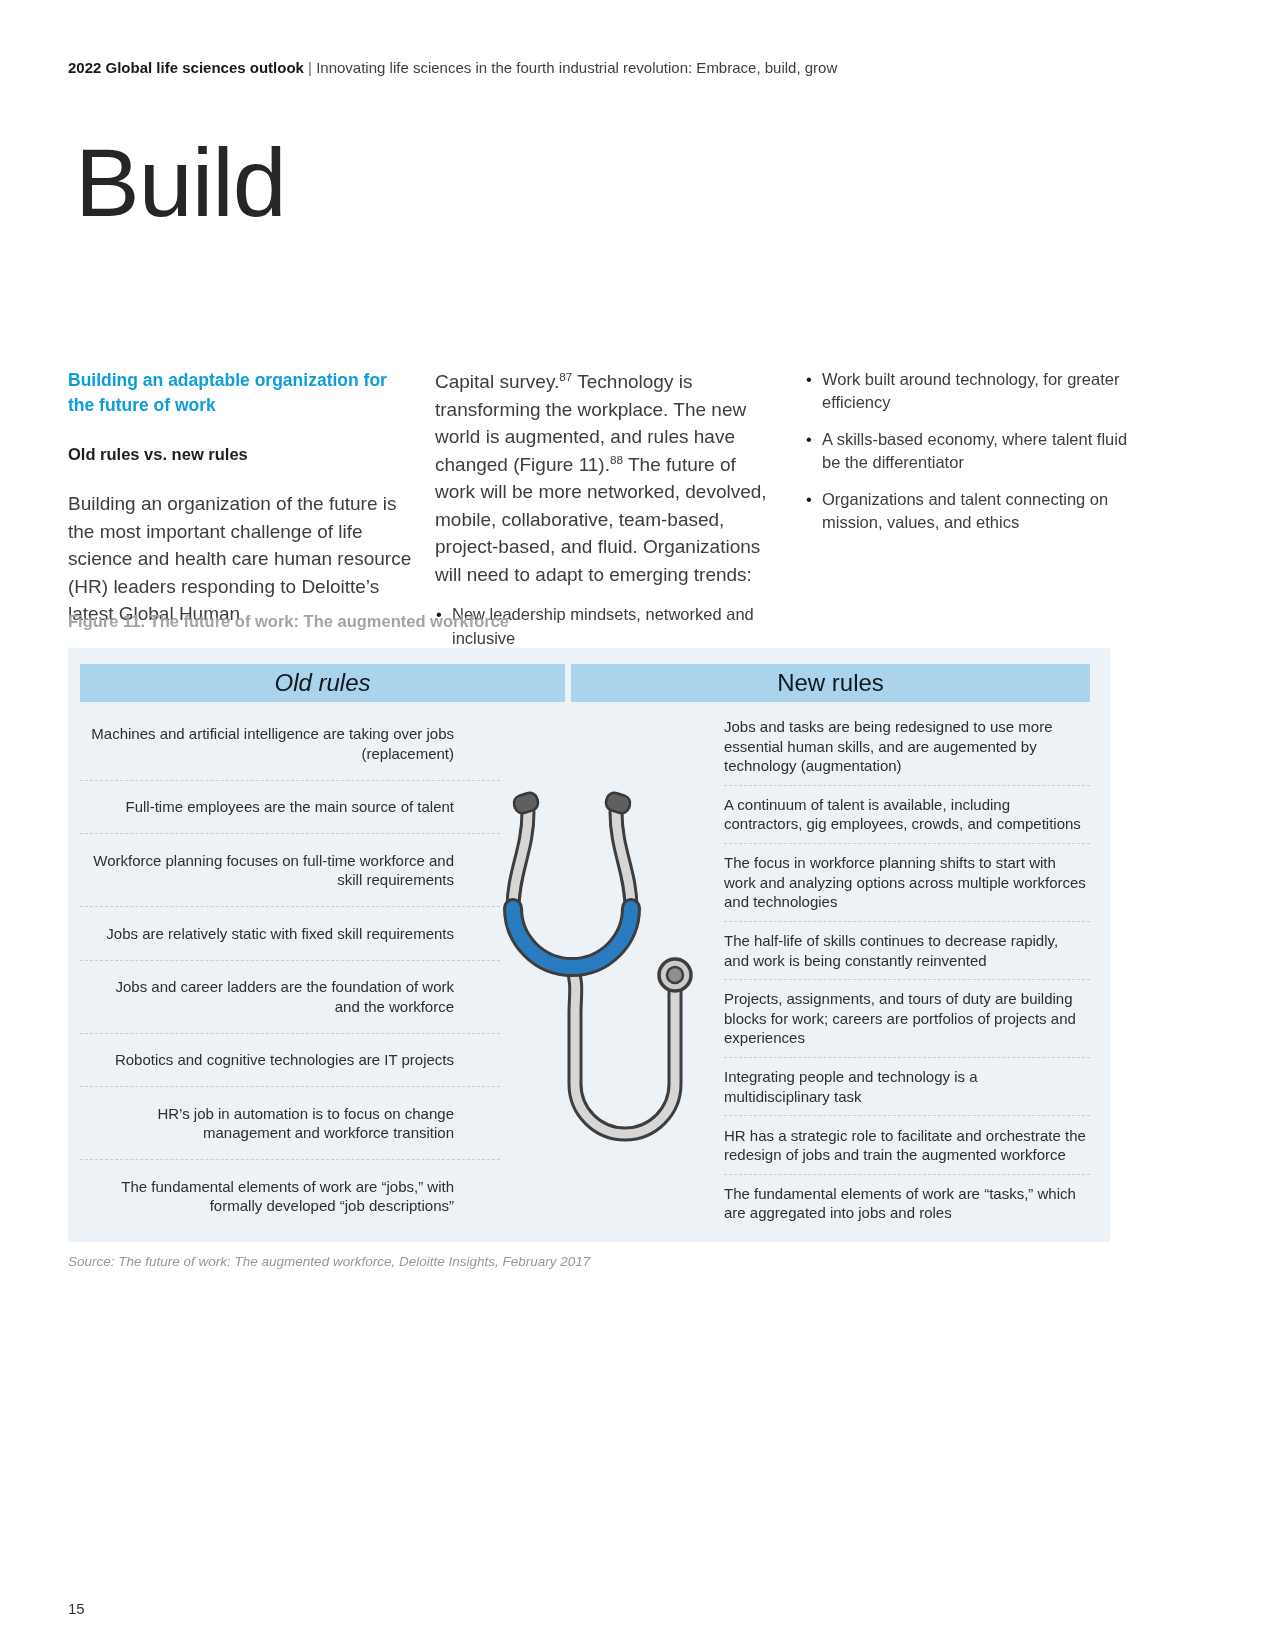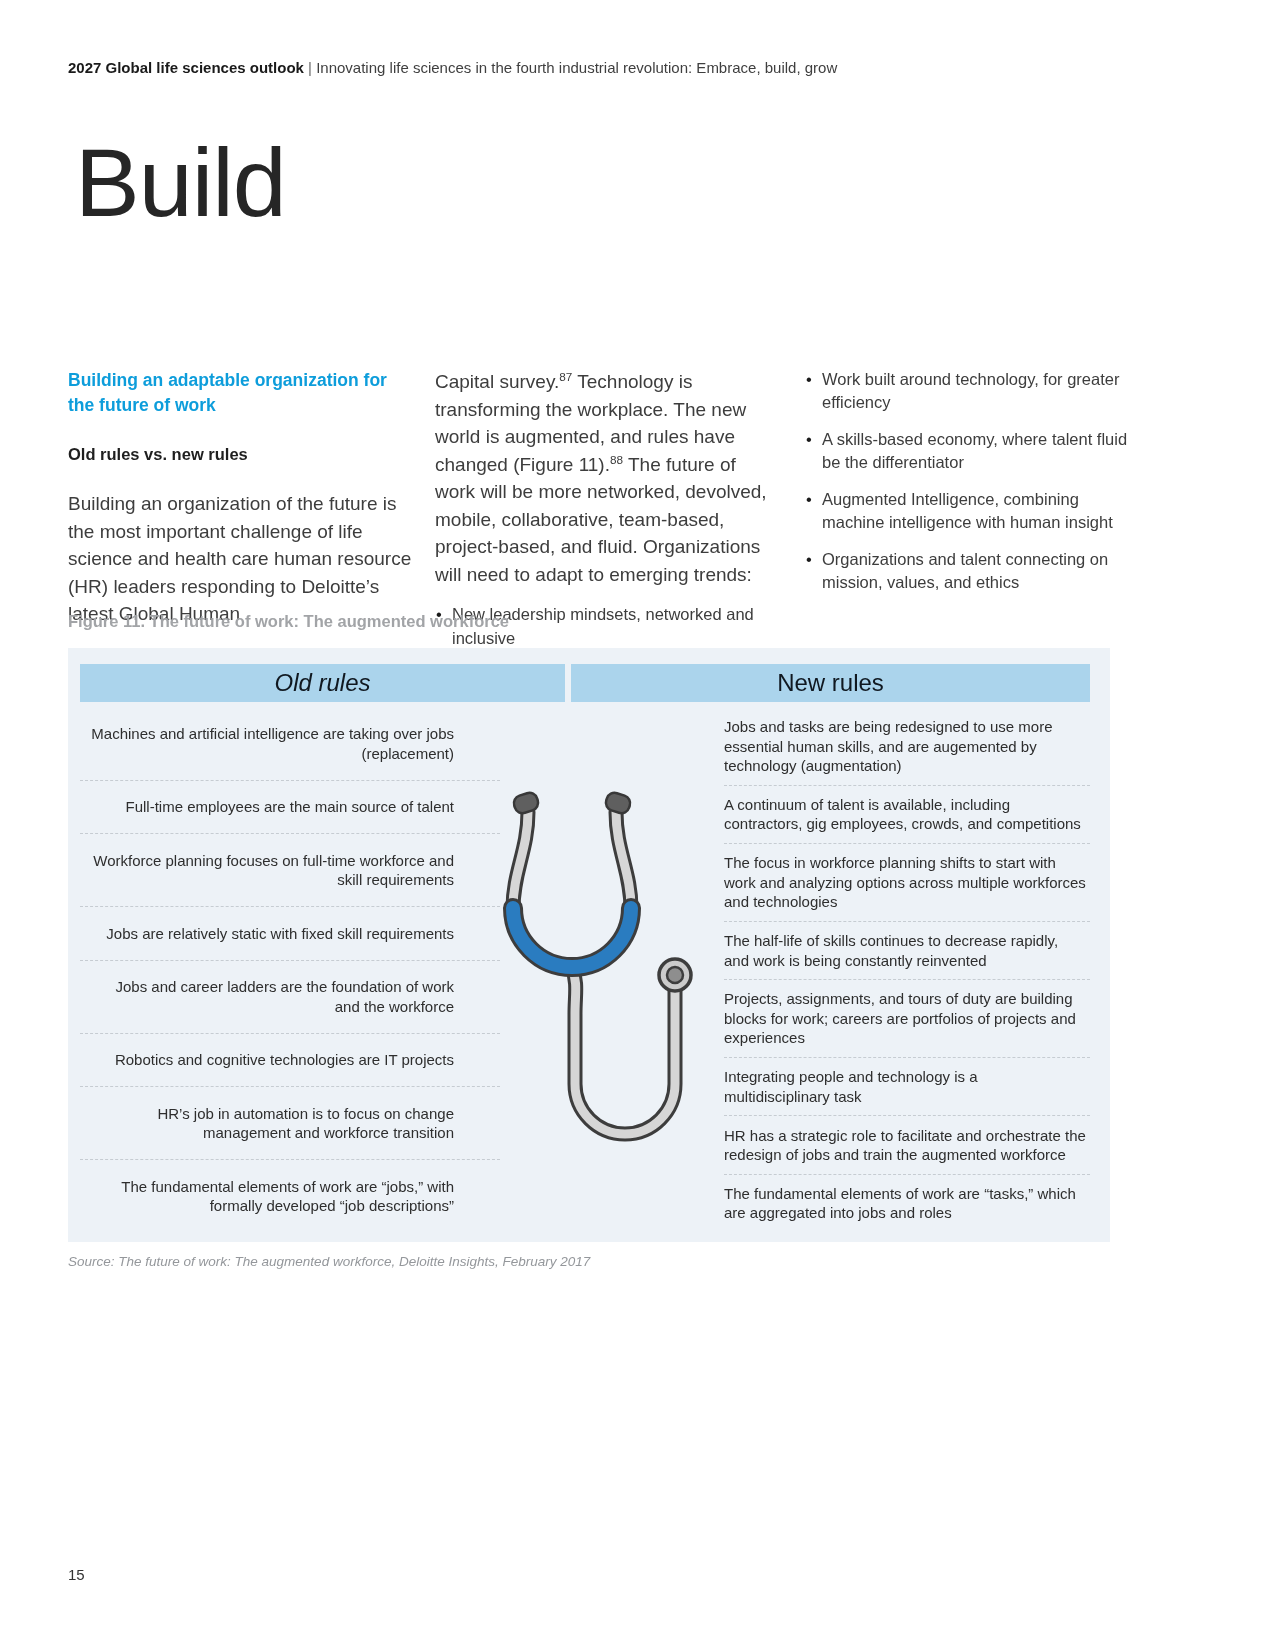--- a/index.html
+++ b/index.html
@@ -114,7 +114,7 @@
 <div class="page">
 
   <div class="doc-header">
-    <span class="hdr-bold">2027 Global life sciences outlook</span><span class="hdr-sep"> | </span><span class="hdr-rest">Innovating life sciences in the fourth industrial revolution: Embrace, build, grow</span>
+    <span class="hdr-bold">2022 Global life sciences outlook</span><span class="hdr-sep"> | </span><span class="hdr-rest">Innovating life sciences in the fourth industrial revolution: Embrace, build, grow</span>
   </div>
 
   <h1 class="big-title">Build</h1>

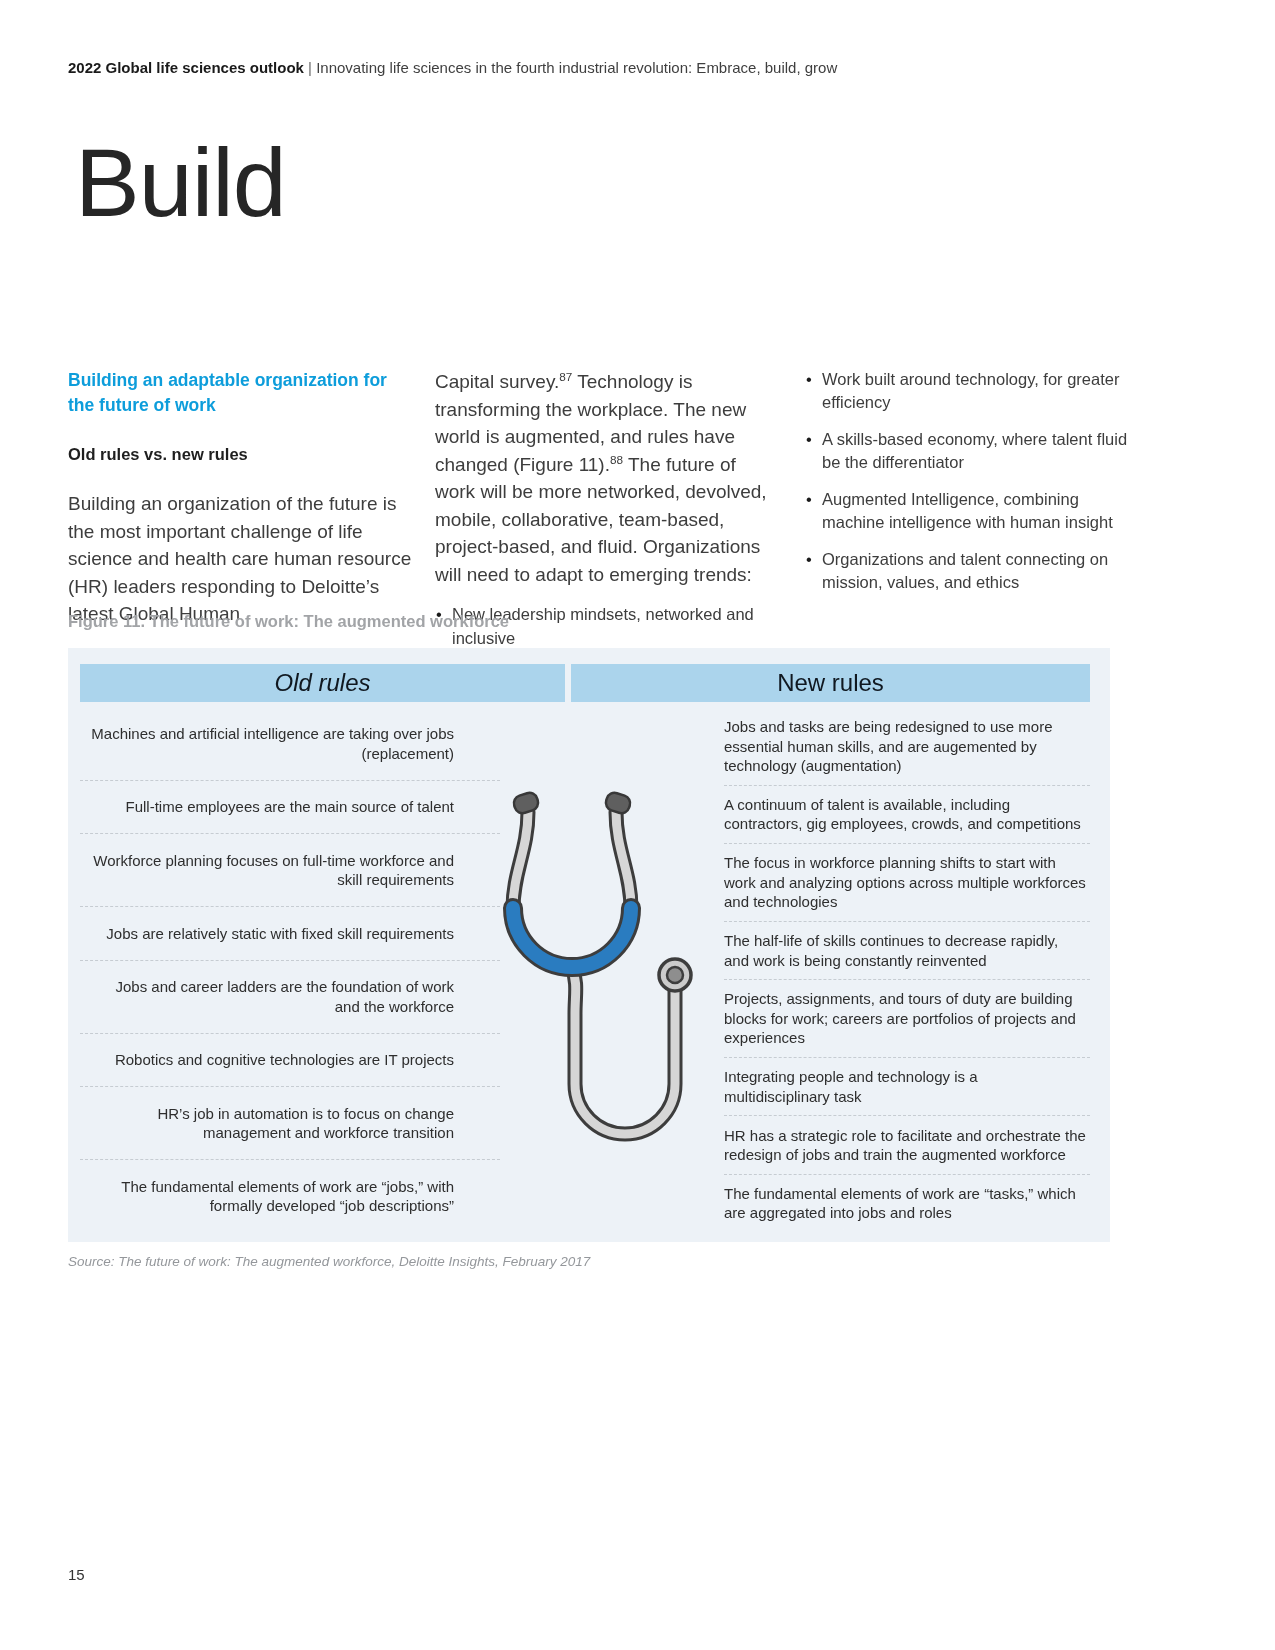--- a/index.html
+++ b/index.html
@@ -135,7 +135,6 @@
       <ul class="bullets">
         <li>Work built around technology, for greater efficiency</li>
         <li>A skills-based economy, where talent fluid be the differentiator</li>
-        <li>Augmented Intelligence, combining machine intelligence with human insight</li>
         <li>Organizations and talent connecting on mission, values, and ethics</li>
       </ul>
     </div>

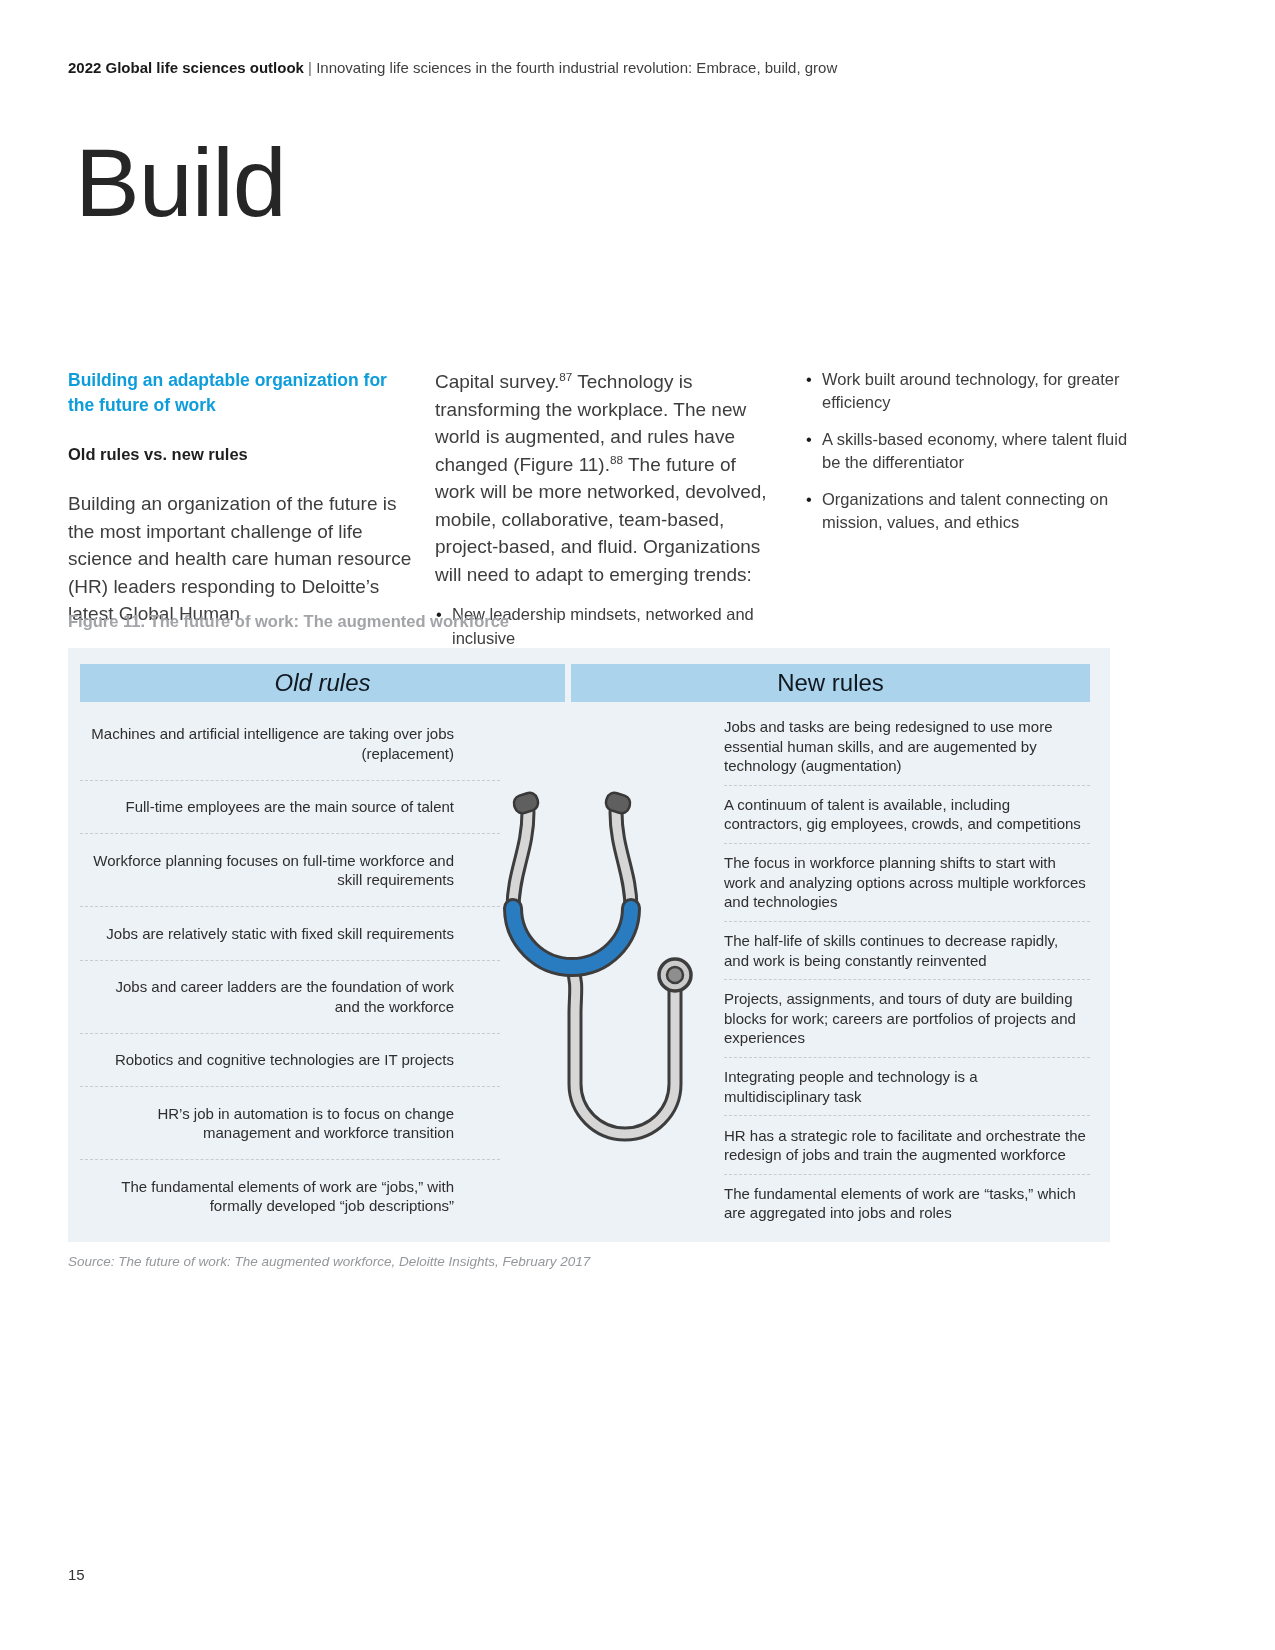--- a/index.html
+++ b/index.html
@@ -104,7 +104,7 @@
     font-size:13.5px;font-style:italic;color:#94979b;
   }
   .page-num{
-    position:absolute;top:1566px;left:68px;
+    position:absolute;top:1600px;left:68px;
     font-size:15px;color:#333333;
   }
 </style>

